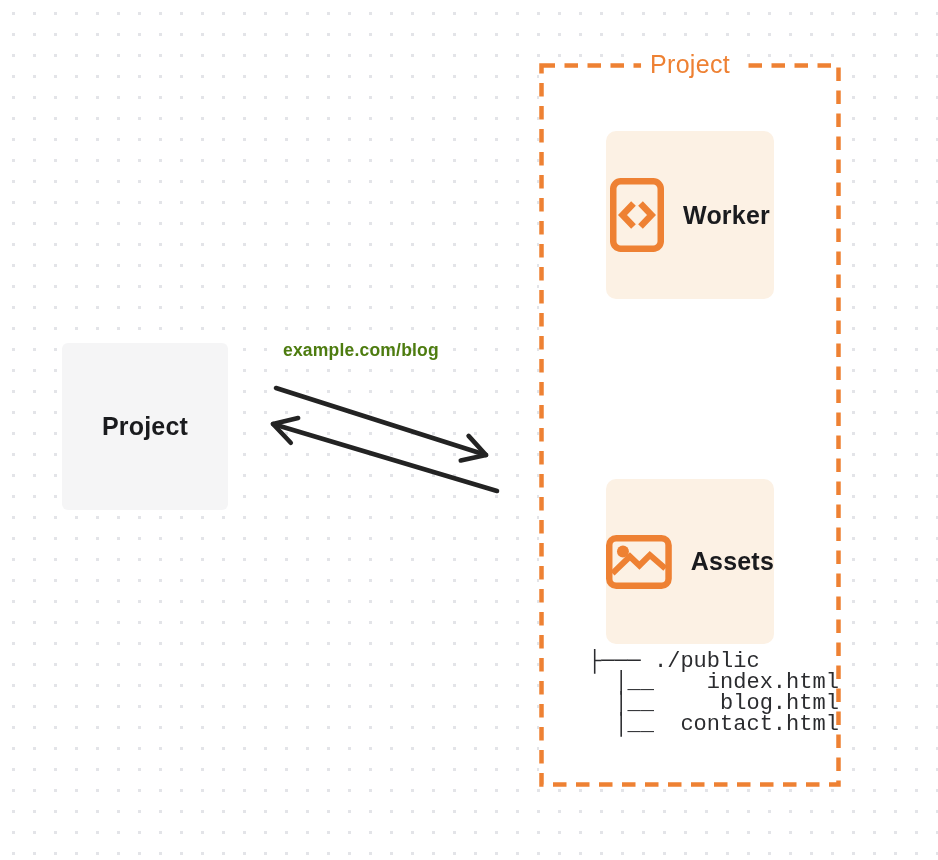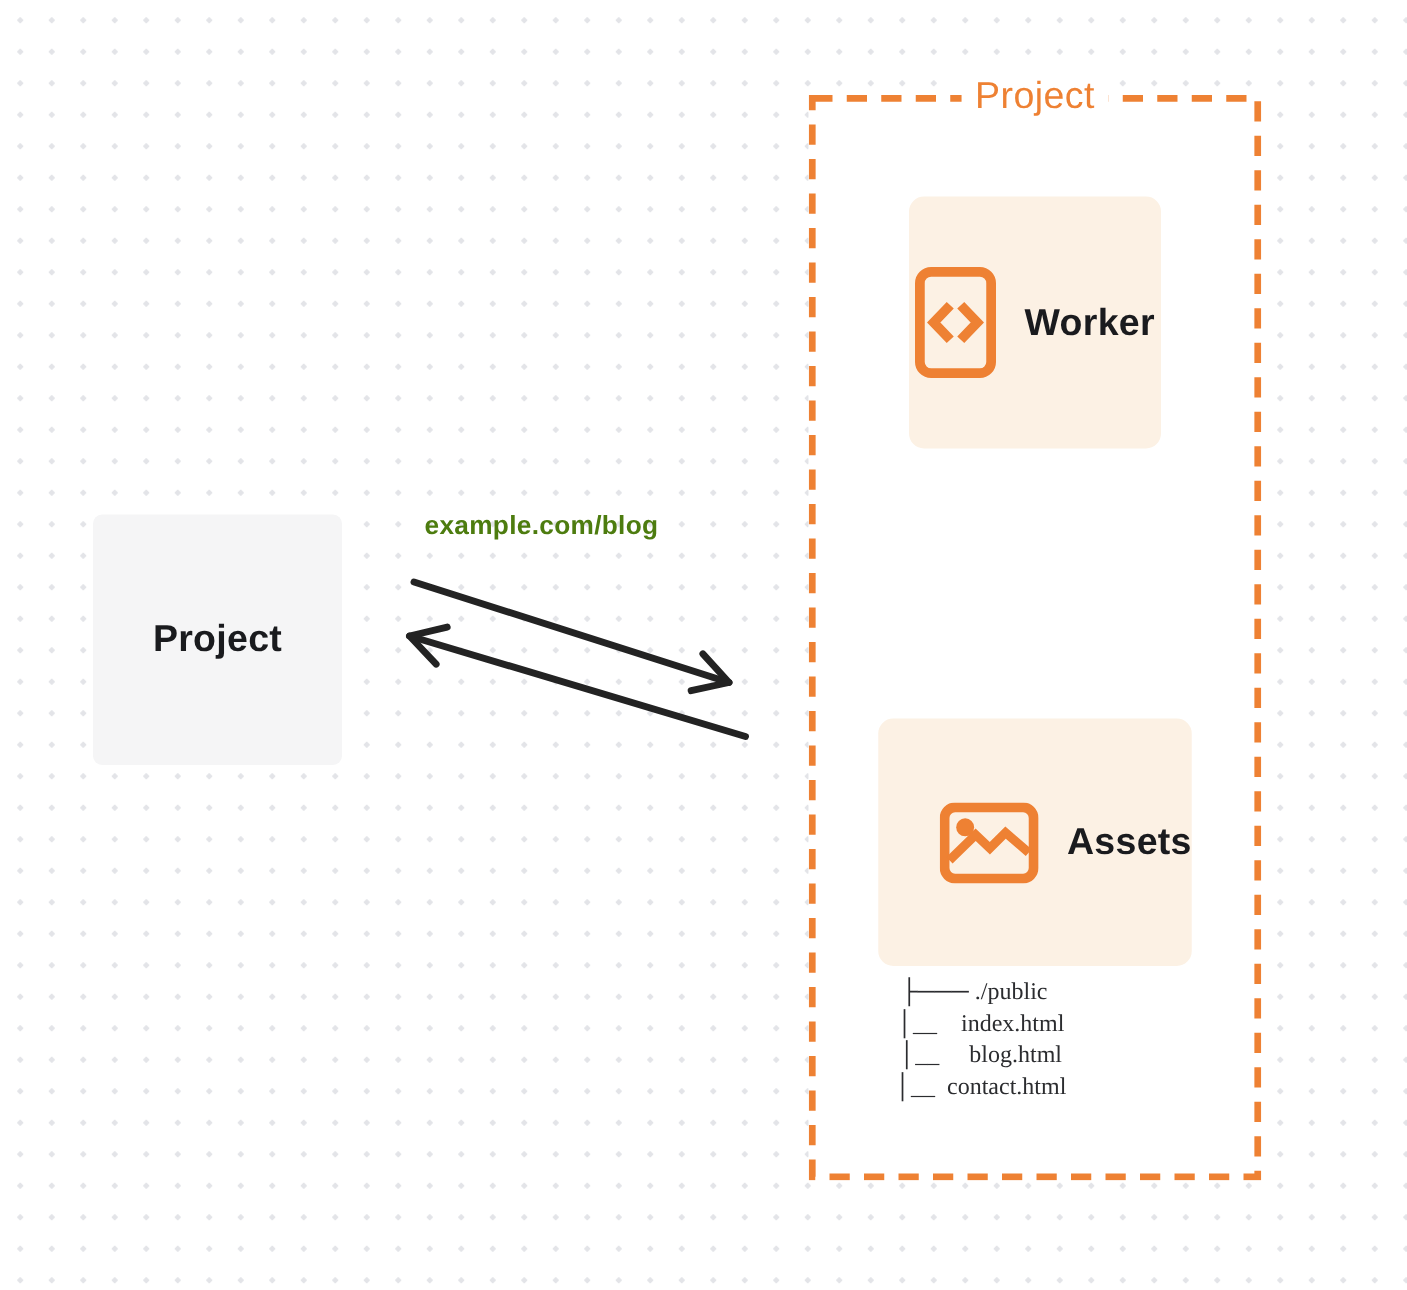--- a/index.html
+++ b/index.html
@@ -37,7 +37,7 @@
     display:flex;align-items:center;justify-content:center;gap:19px;
   }
   .card-worker{top:68px;height:168px;}
-  .card-assets{top:416px;height:165px;padding-left:41px;}
+  .card-assets{top:416px;height:165px;}
   .file-tree{
     position:absolute;left:49px;top:588px;margin:0;
     font-family:Liberation Serif, serif;

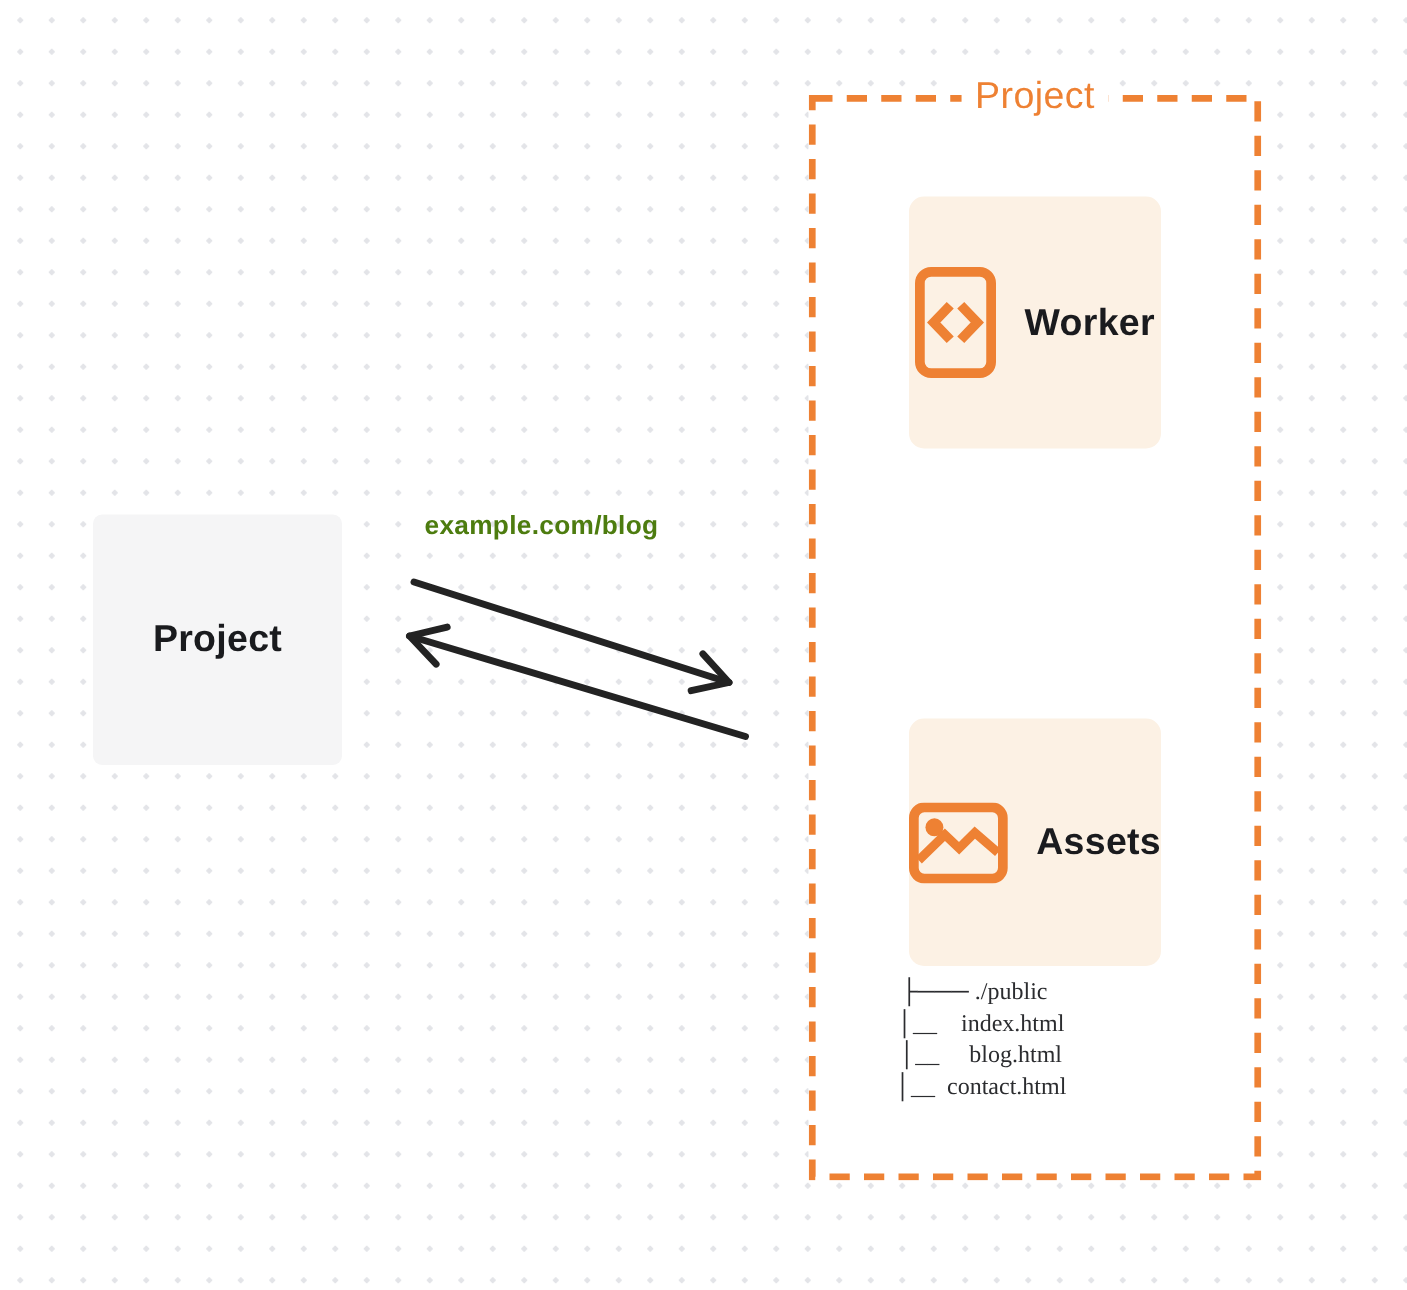--- a/index.html
+++ b/index.html
@@ -40,8 +40,8 @@
   .card-assets{top:416px;height:165px;}
   .file-tree{
     position:absolute;left:49px;top:588px;margin:0;
-    font-family:Liberation Serif, serif;
-    font-size:16px;line-height:21px;font-weight:500;color:#2b2c2f;white-space:pre;text-align:center;
+    font-family:Liberation Mono, monospace;
+    font-size:22px;line-height:21px;font-weight:500;color:#2b2c2f;white-space:pre;
   }
 </style>
 </head>

